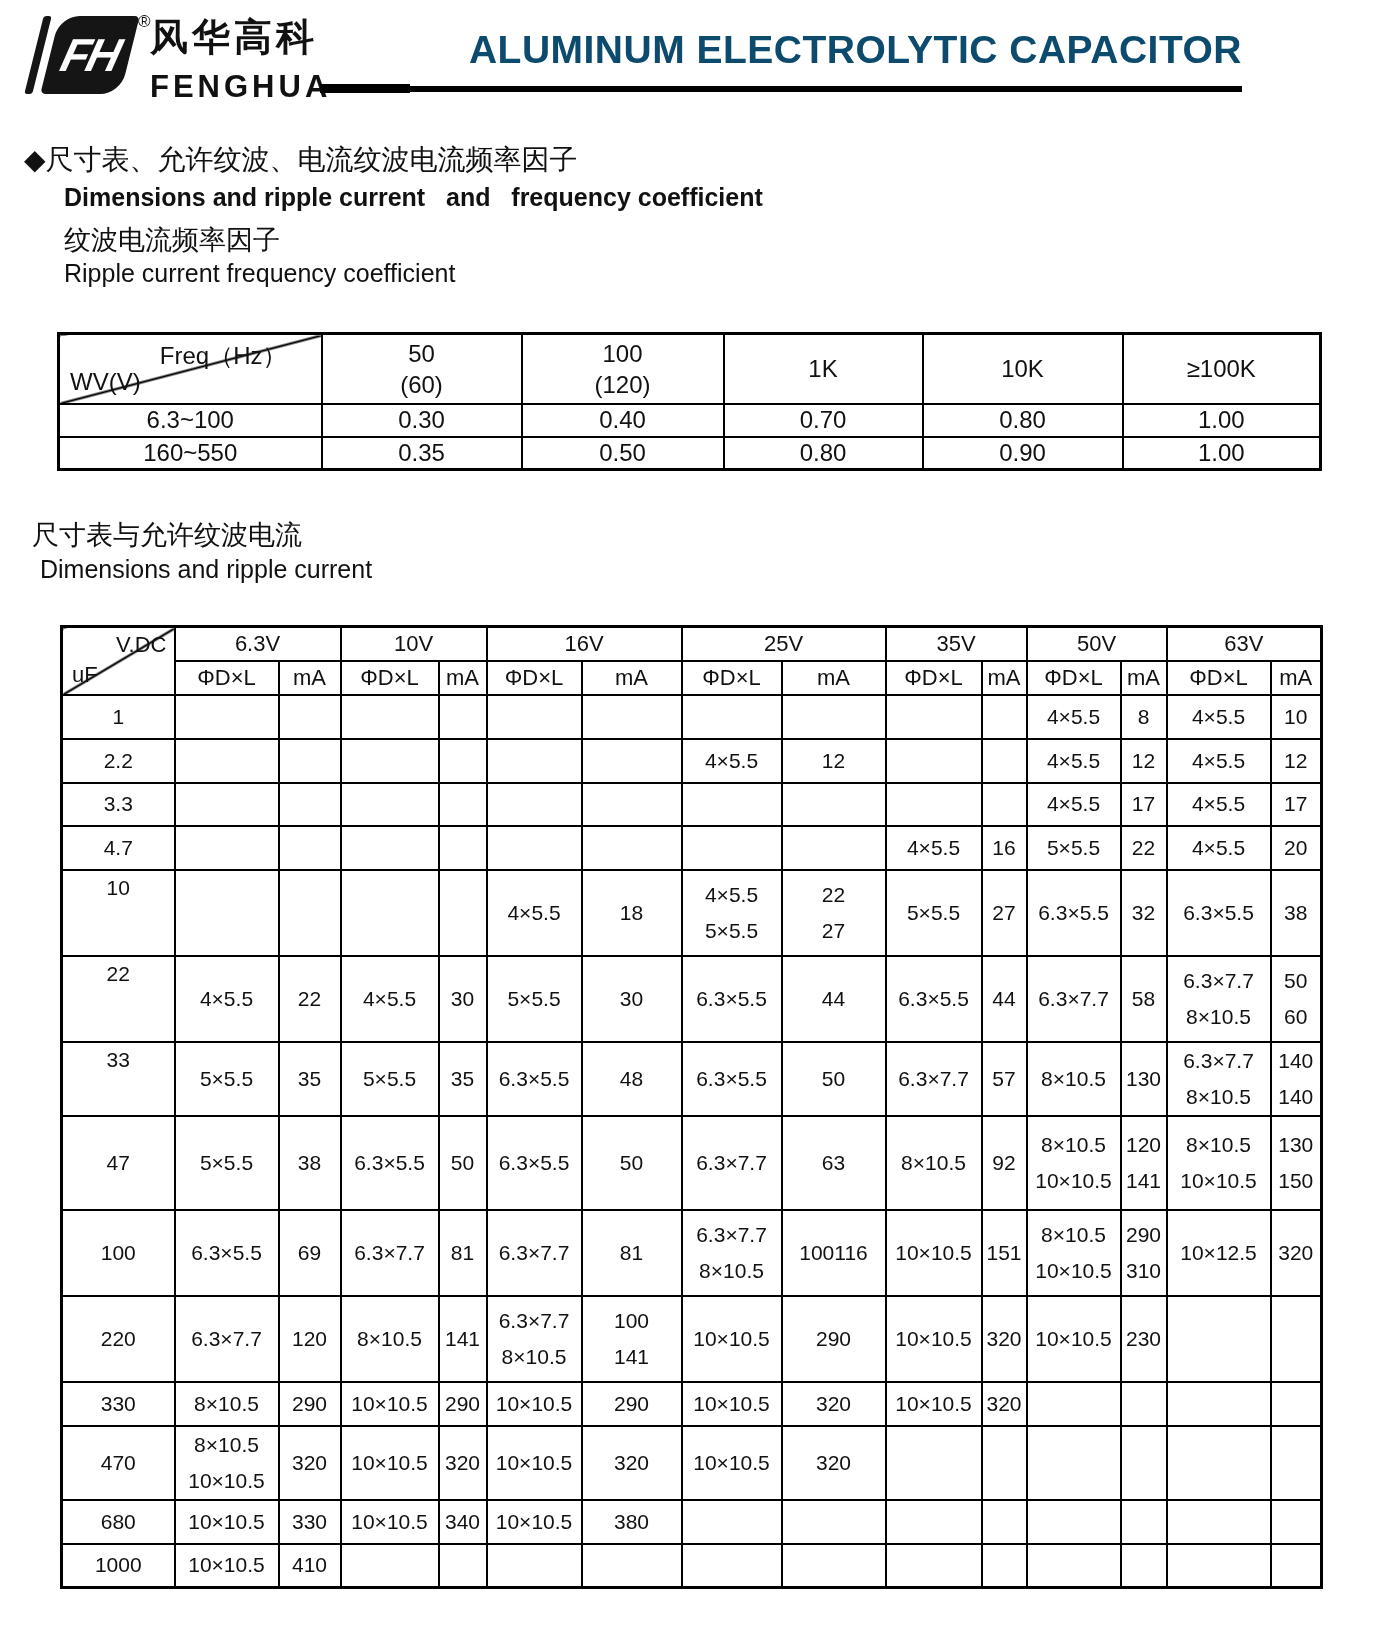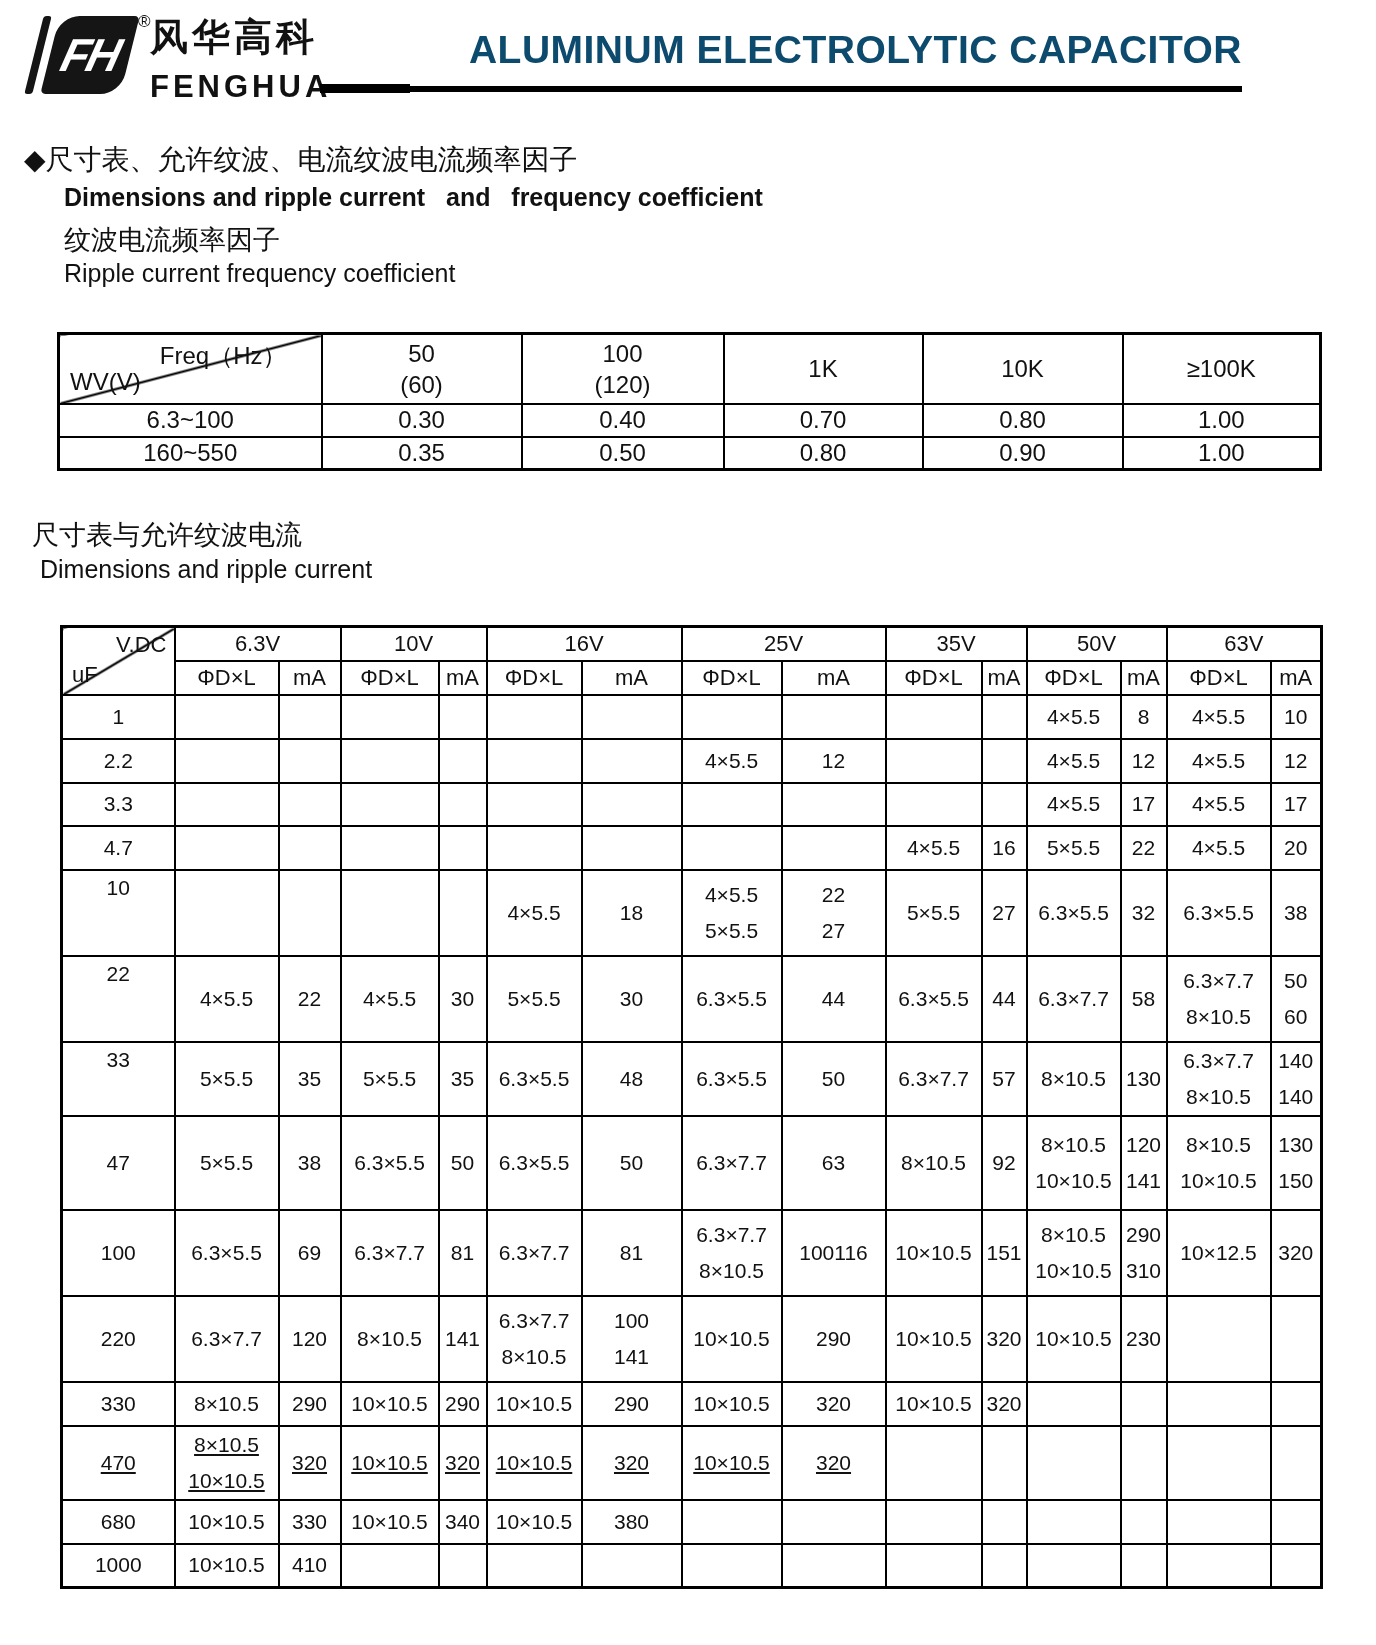--- a/index.html
+++ b/index.html
@@ -367,7 +367,7 @@
           <td></td>
           <td></td>
         </tr>
-        <tr style="height: 72px; text-decoration: underline;">
+        <tr style="height: 72px;">
           <td>470</td>
           <td>8×10.5
 10×10.5</td>

